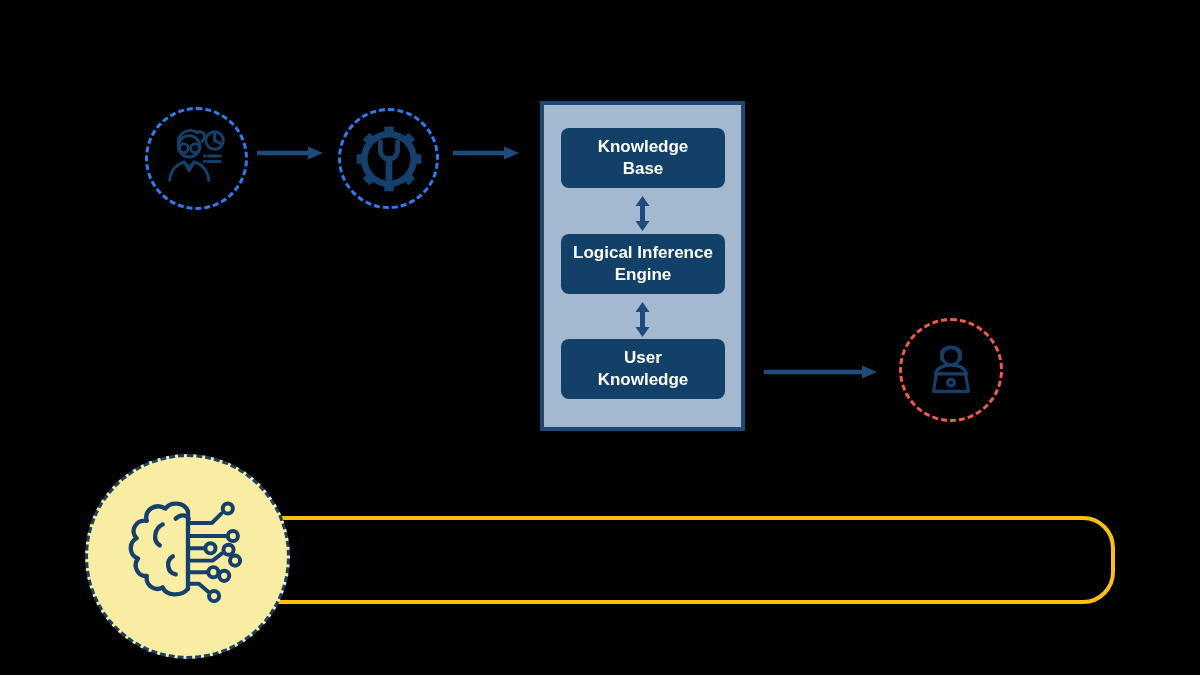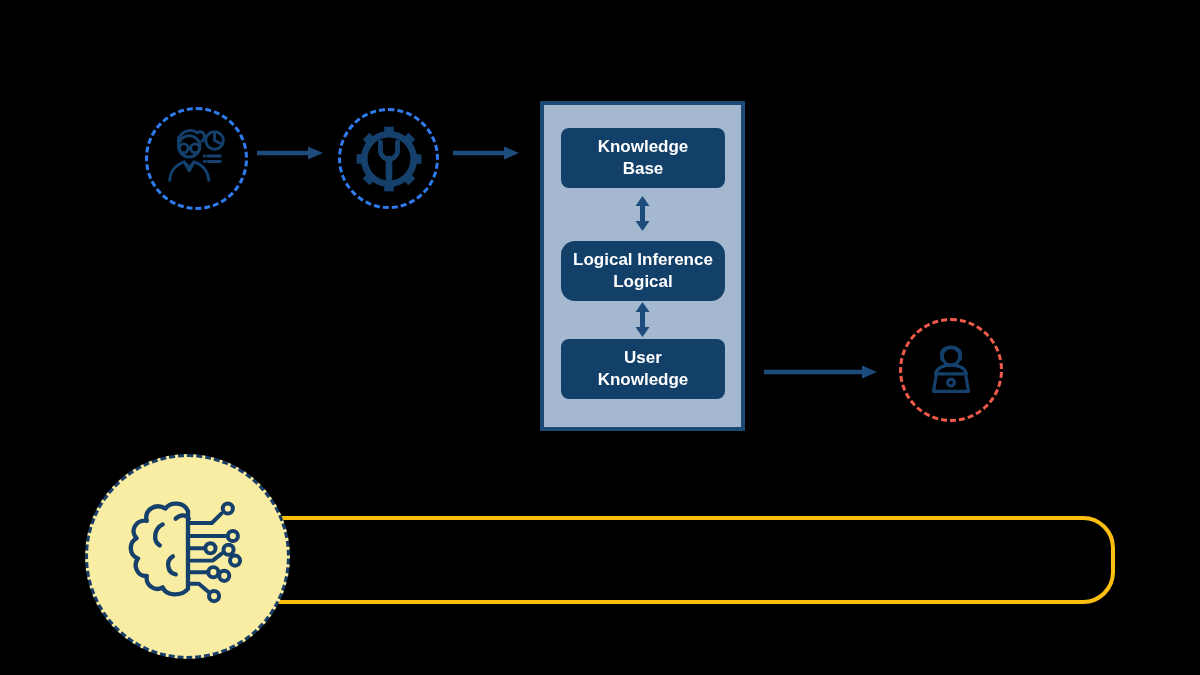--- a/index.html
+++ b/index.html
@@ -42,7 +42,7 @@
     font-weight:bold;font-size:17px;line-height:1.28;text-align:center;
   }
   .component-kb{top:23px;}
-  .component-lie{top:136px;border-radius:14px;}
+  .component-lie{top:129px;}
   .component-ui{top:234px;align-items:center;}
   .varrow{position:absolute;left:89px;}
   .varrow1{top:91px;}

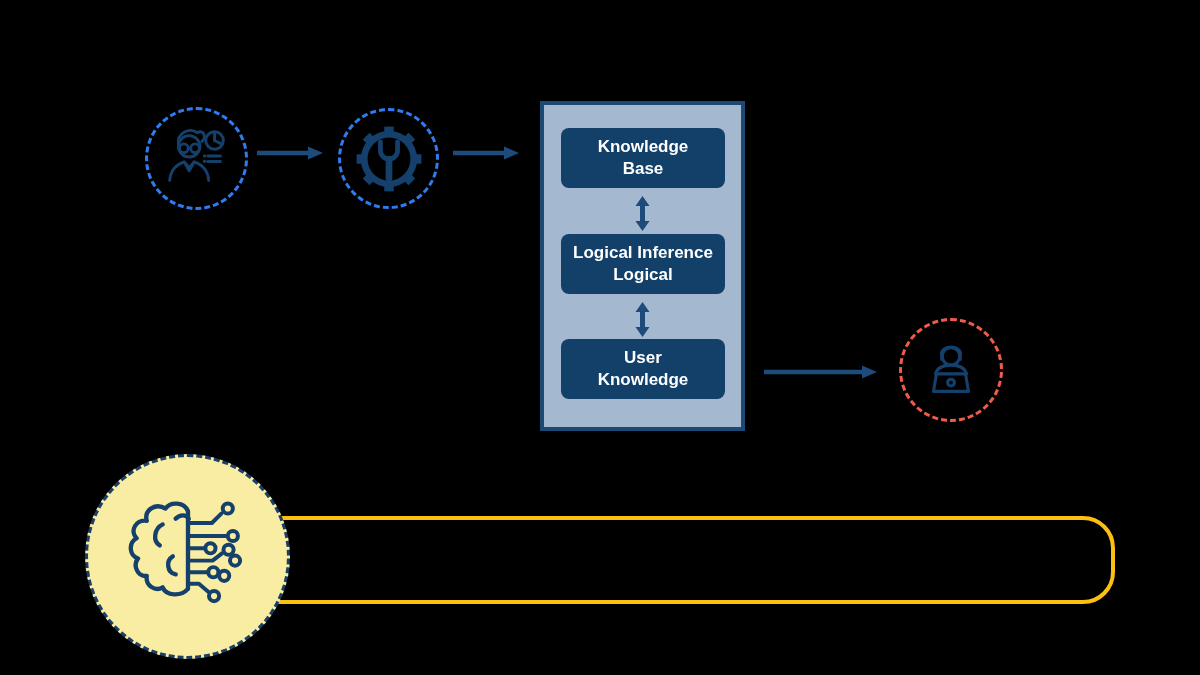--- a/index.html
+++ b/index.html
@@ -131,7 +131,7 @@
 
     <div class="component component-lie">
       <span>Logical Inference</span>
-      <span>Logical</span>
+      <span>Engine</span>
     </div>
 
     <svg class="varrow varrow2" width="19" height="35">

